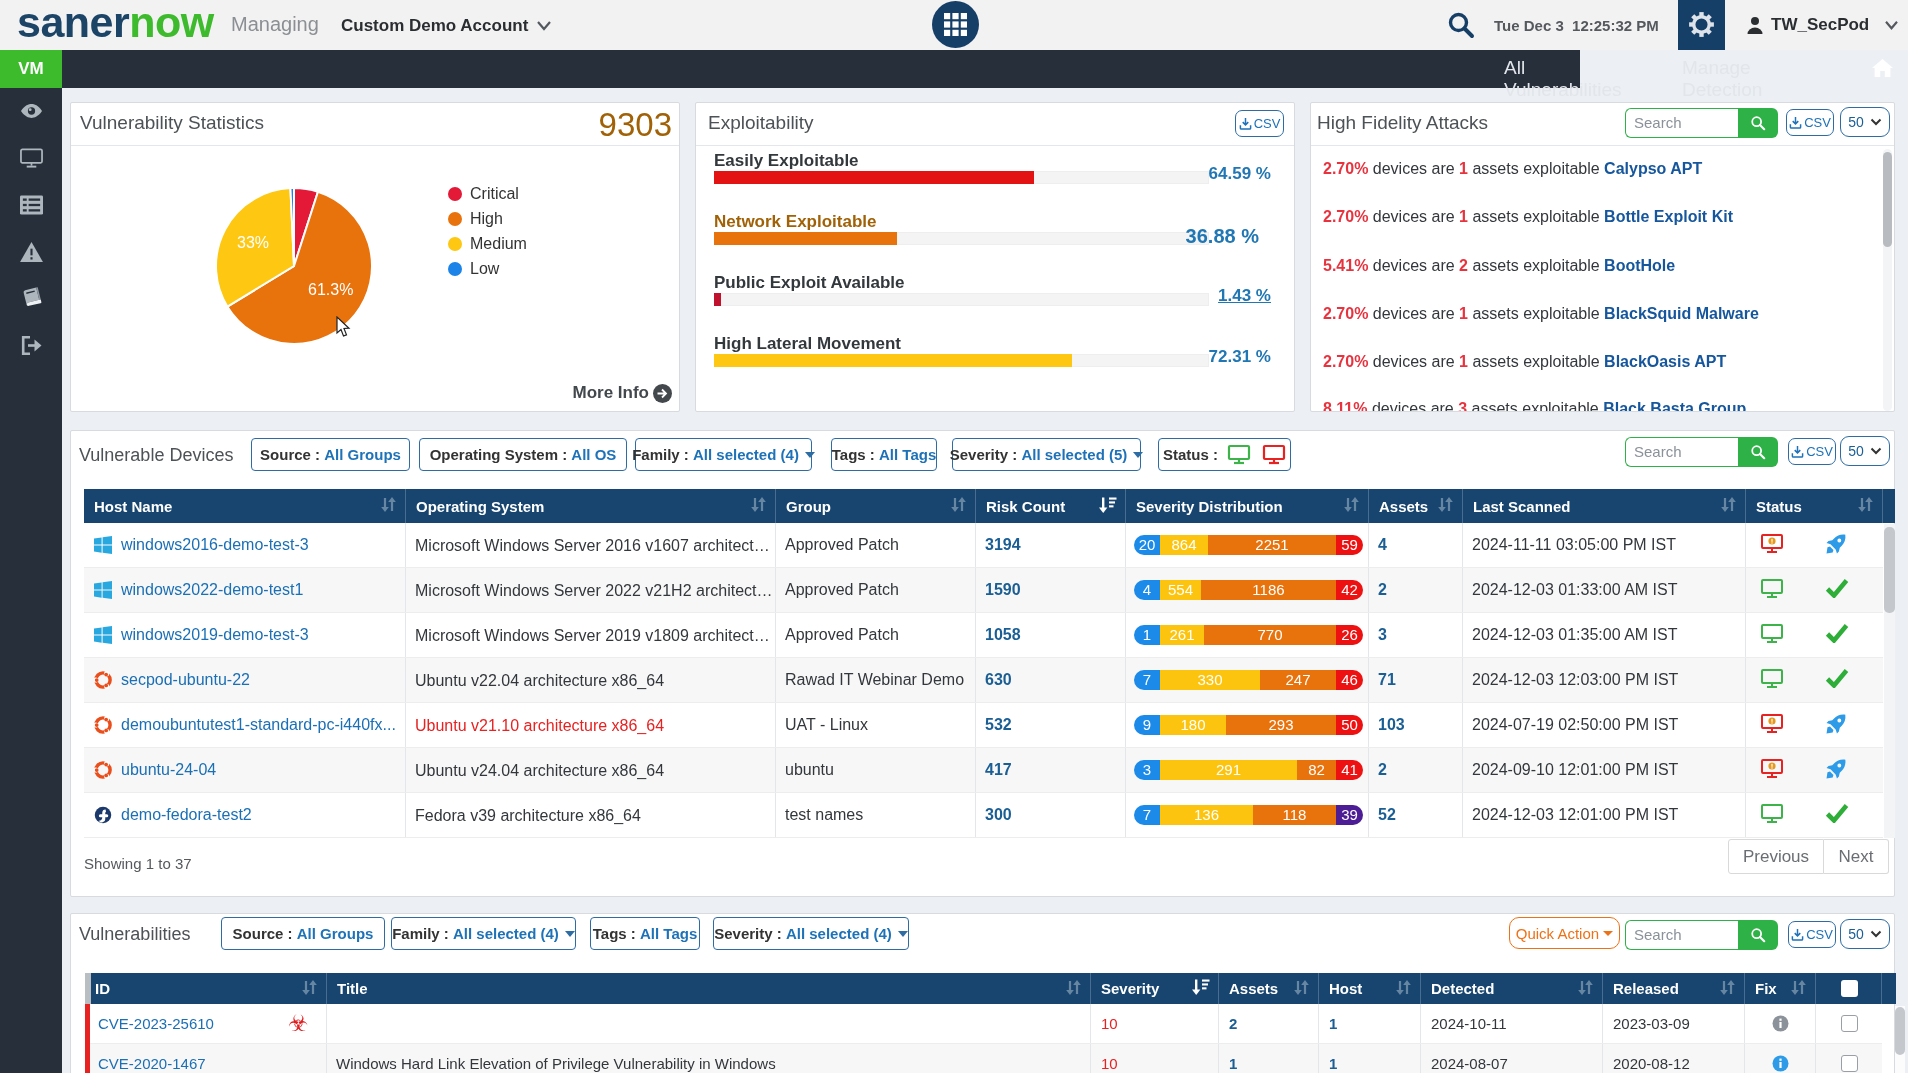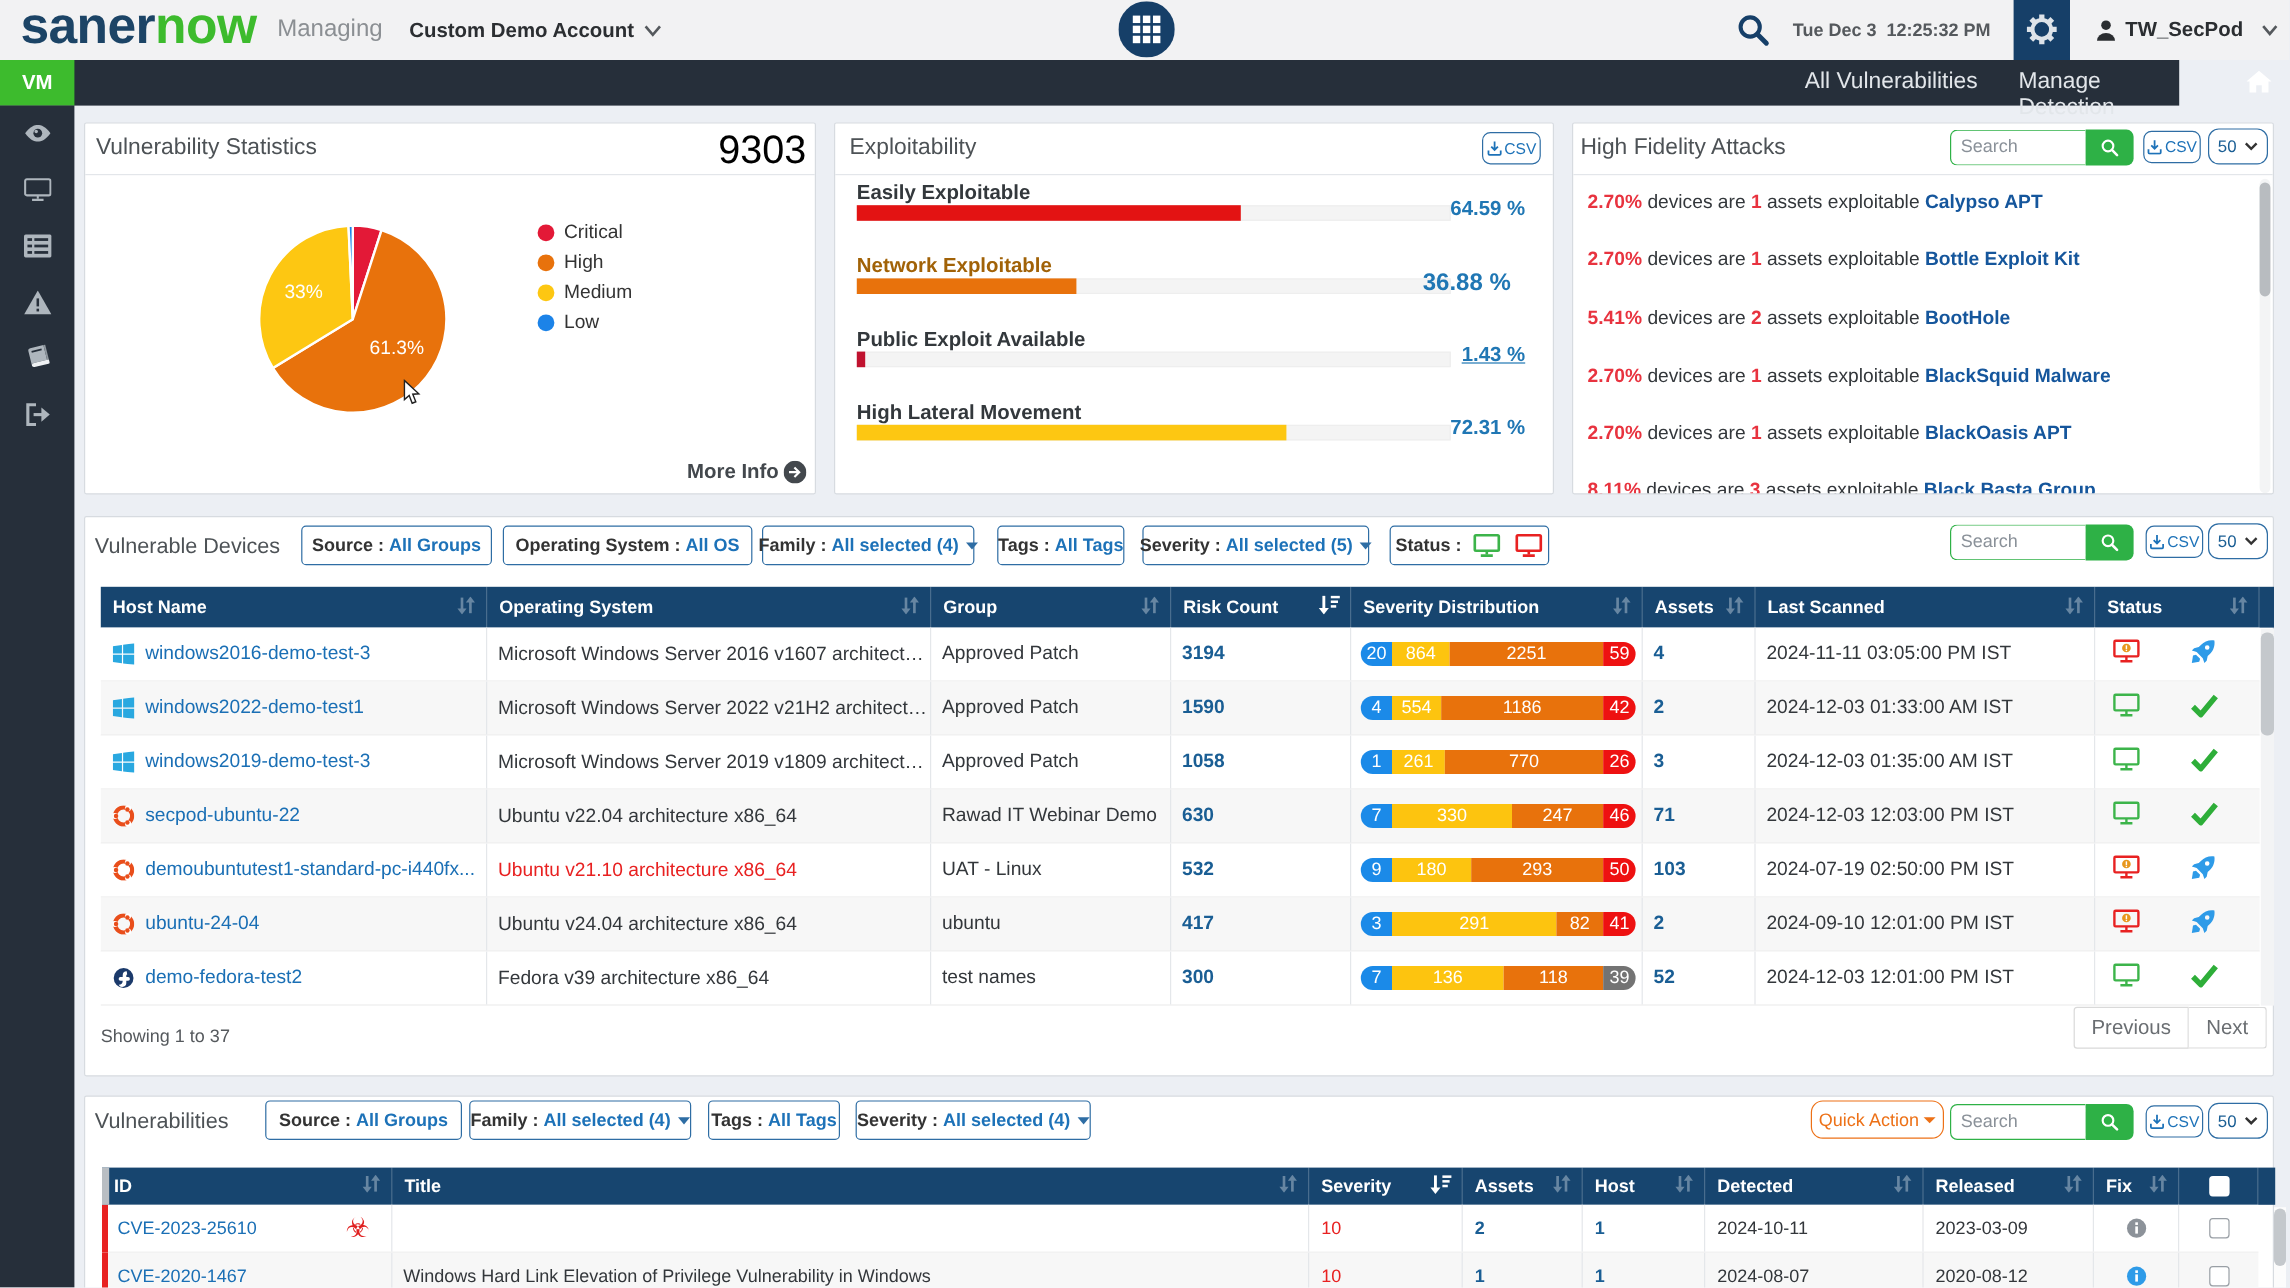--- a/index.html
+++ b/index.html
@@ -9,7 +9,7 @@
 .panel { position:absolute; background:#fff; border:1px solid #d7dbe0; border-radius:2px; }
 .ptitle { position:absolute; font-size:19px; color:#4d5256; }
 #topbar { position:absolute; left:0; top:0; width:1908px; height:50px; background:#f2f2f3; }
-#navbar { position:absolute; left:0; top:50px; width:1816px; height:38px; background:#262f3a; }
+#navbar { position:absolute; left:0; top:50px; width:1580px; height:38px; background:#262f3a; }
 #sidebar { position:absolute; left:0; top:88px; width:62px; height:985px; background:#262f3a; }
 .navlink { position:absolute; color:#e2e6ea; font-size:19px; top:7px; }
 .fbtn { position:absolute; background:#fff; border:1px solid #2e6da4; border-radius:4px; font-size:15px; color:#333; display:flex; align-items:center; justify-content:center; white-space:nowrap; font-weight:bold; }

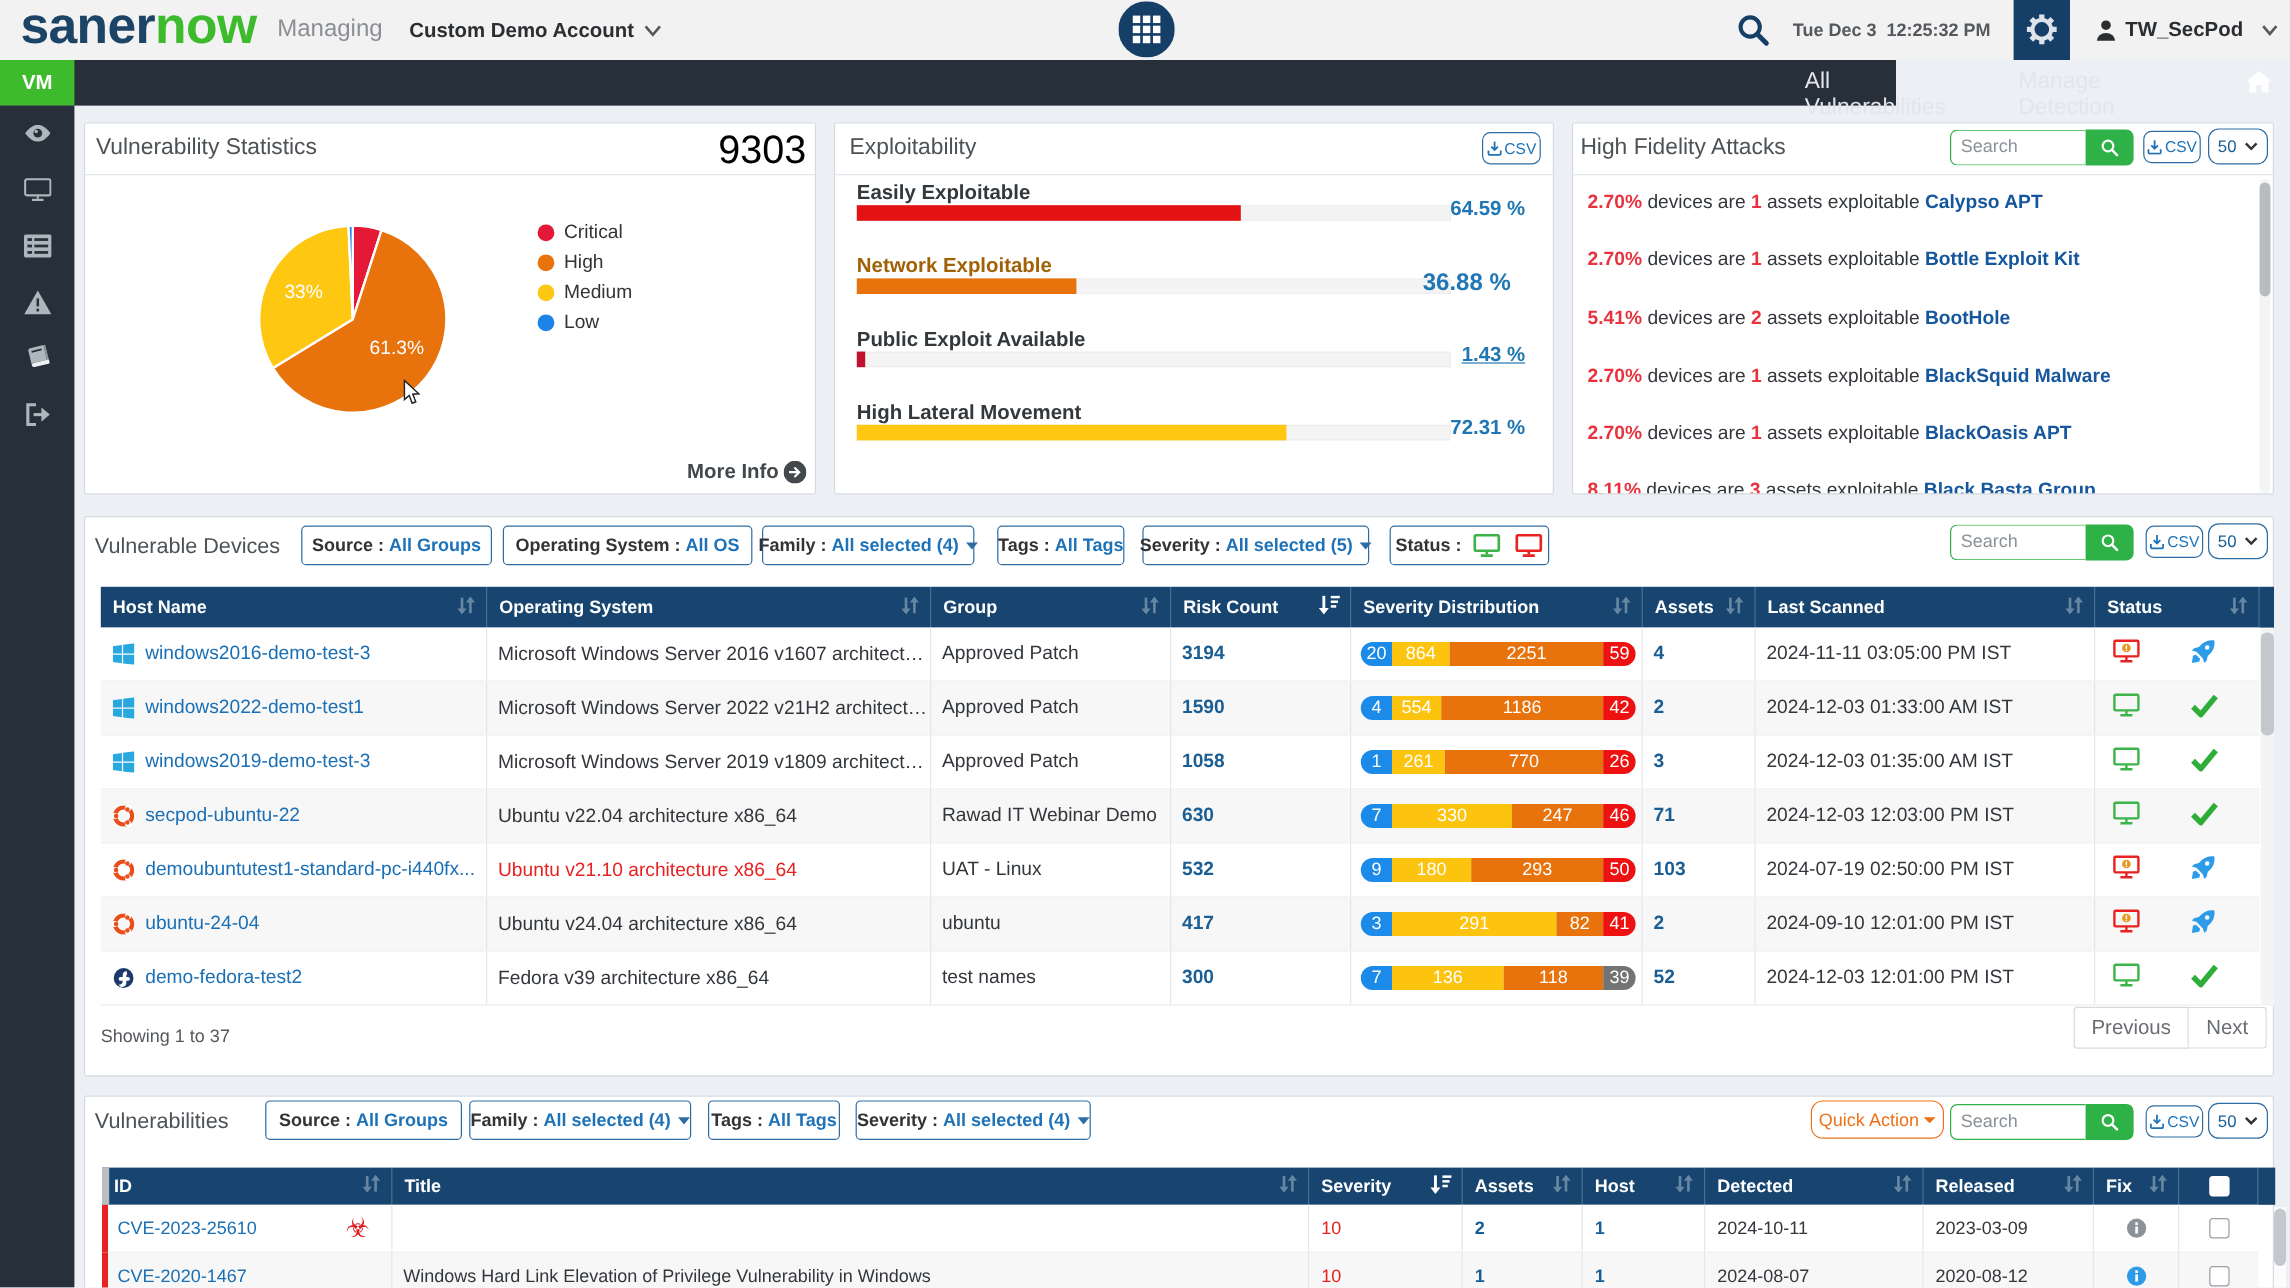--- a/index.html
+++ b/index.html
@@ -136,7 +136,7 @@
 <div class="panel" id="p1" style="left:70px; top:102px; width:610px; height:310px;">
   <div style="height:43px; border-bottom:1px solid #e3e6ea; position:relative;">
     <div class="ptitle" style="left:9px; top:9px;">Vulnerability Statistics</div>
-    <div class="abs" style="right:7px; top:3px; font-size:33px; color:#000000;">9303</div>
+    <div class="abs" style="right:7px; top:3px; font-size:33px; color:#a16207;">9303</div>
   </div>
   <svg class="abs" style="left:65px; top:80px;" width="330" height="175" viewBox="0 0 330 175" id="pie">
       <path d="M158 83 L158.00 5.00 A78 78 0 0 1 181.96 8.77 Z" fill="#e31937" stroke="#fff" stroke-width="2"></path>

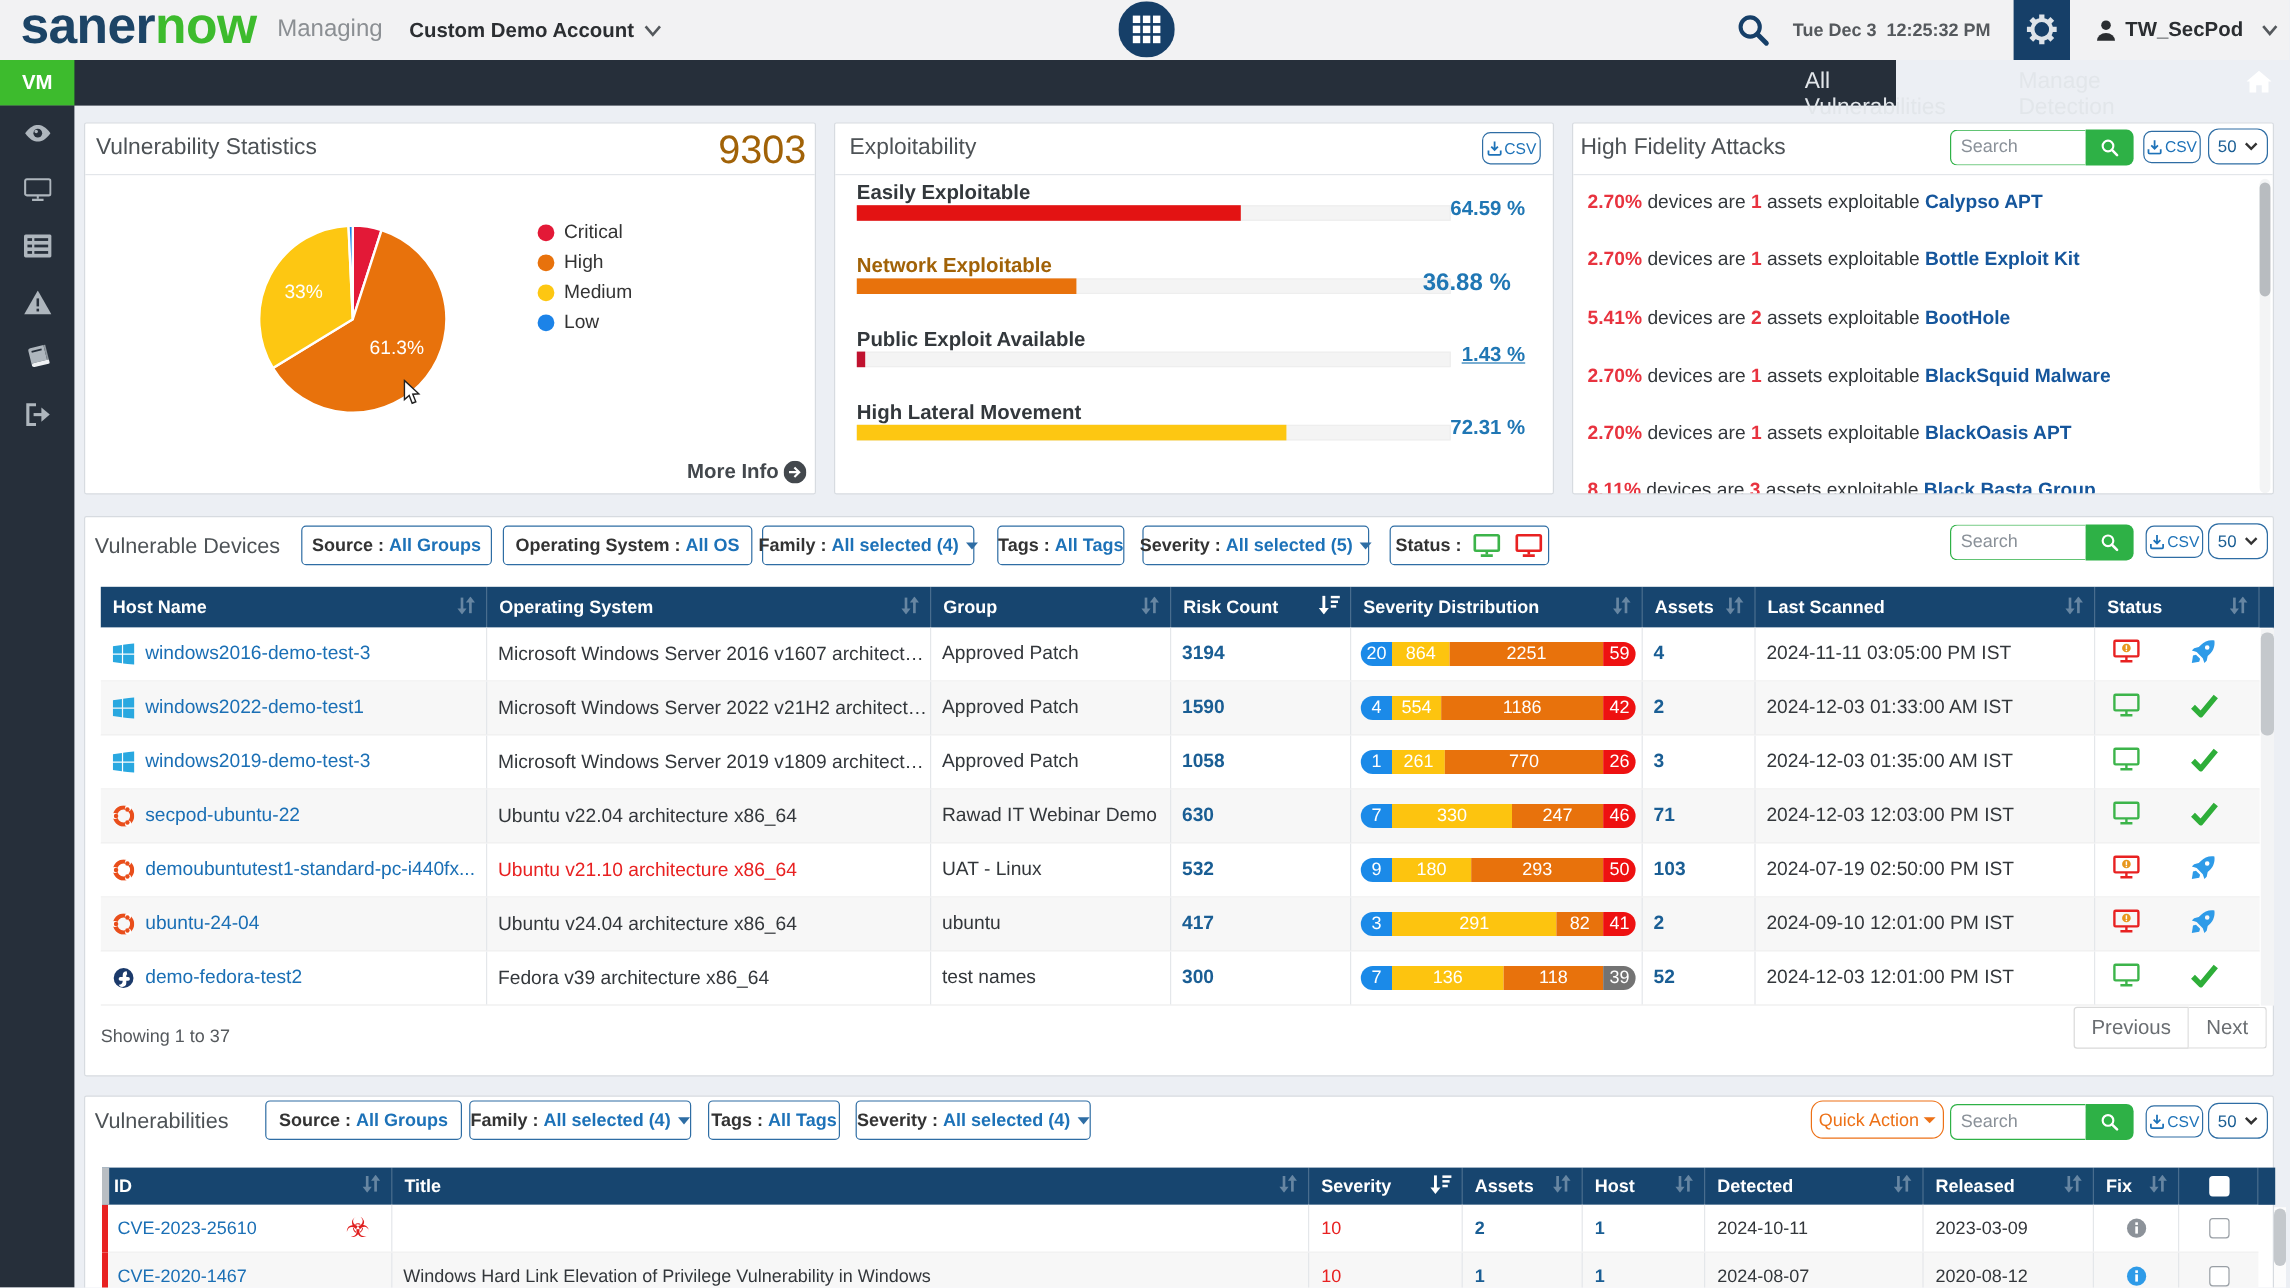--- a/index.html
+++ b/index.html
@@ -578,7 +578,7 @@
             <div style="position:absolute;left:0;width:26px;height:20px;background:#1b8ae8;border-radius:10px 0 0 10px;color:#fff;text-align:center;line-height:20px;">7</div>
             <div style="position:absolute;left:26px;width:93px;height:20px;background:#fdc40f;color:#fff;text-align:center;line-height:20px;">136</div>
             <div style="position:absolute;left:119px;width:83px;height:20px;background:#e8720c;color:#fff;text-align:center;line-height:20px;">118</div>
-            <div style="position:absolute;left:202px;width:27px;height:20px;background:#737373;border-radius:0 10px 10px 0;color:#fff;text-align:center;line-height:20px;">39</div>
+            <div style="position:absolute;left:202px;width:27px;height:20px;background:#4c1d95;border-radius:0 10px 10px 0;color:#fff;text-align:center;line-height:20px;">39</div>
           </div>
         </div>
         <div class="cell sep" style="left:1285px; width:94px; padding-left:9px; font-weight:bold; color:#1a5e94;">52</div>

